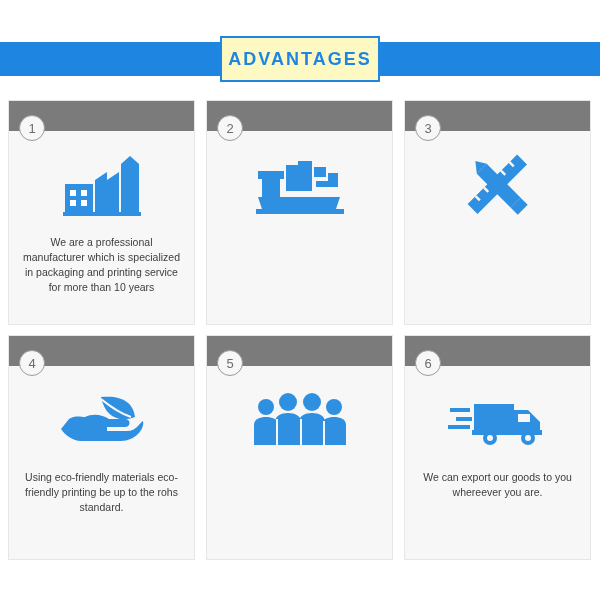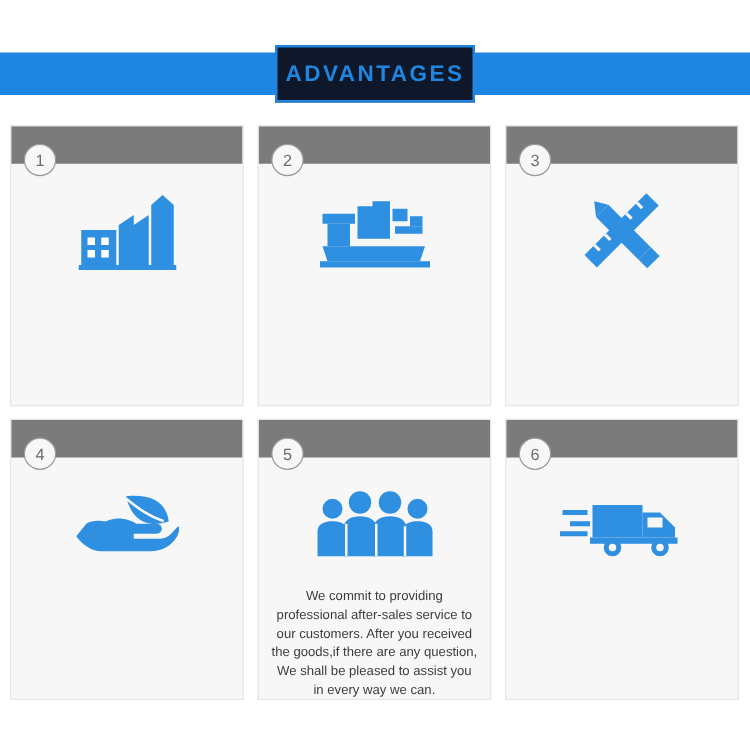--- a/index.html
+++ b/index.html
@@ -29,7 +29,7 @@
     transform: translateX(-50%);
     width: 160px;
     height: 46px;
-    background: #0f172a;
+    background: #fef9c3;
     border: 2px solid #1e86e0;
     display: flex;
     align-items: center;

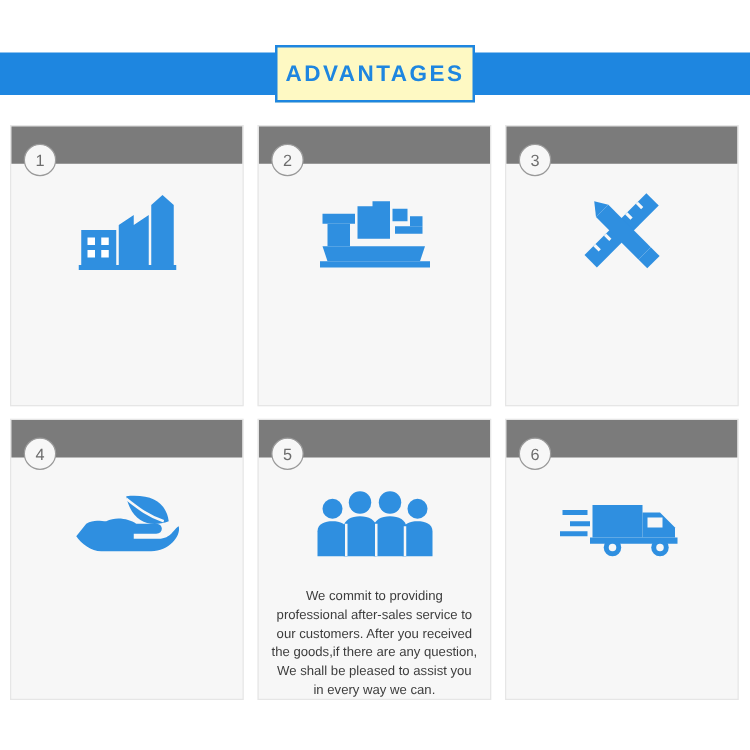--- a/index.html
+++ b/index.html
@@ -138,6 +138,9 @@
           </g>
         </svg>
       </div>
+      <div class="card-text">
+          <span>We are a professional manufacturer which is specialized in packaging and printing service for more than 10 years</span>
+        </div>
     </div>
 
     <div class="card">

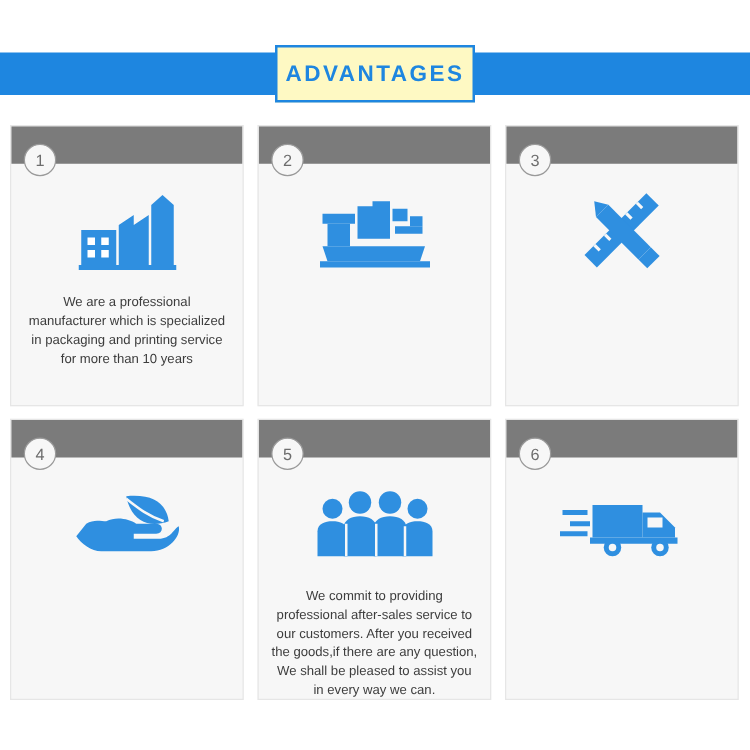--- a/index.html
+++ b/index.html
@@ -198,6 +198,9 @@
           </g>
         </svg>
       </div>
+      <div class="card-text">
+          <span>Using eco-friendly materials eco-friendly printing be up to the rohs standard.</span>
+        </div>
     </div>
 
     <div class="card">

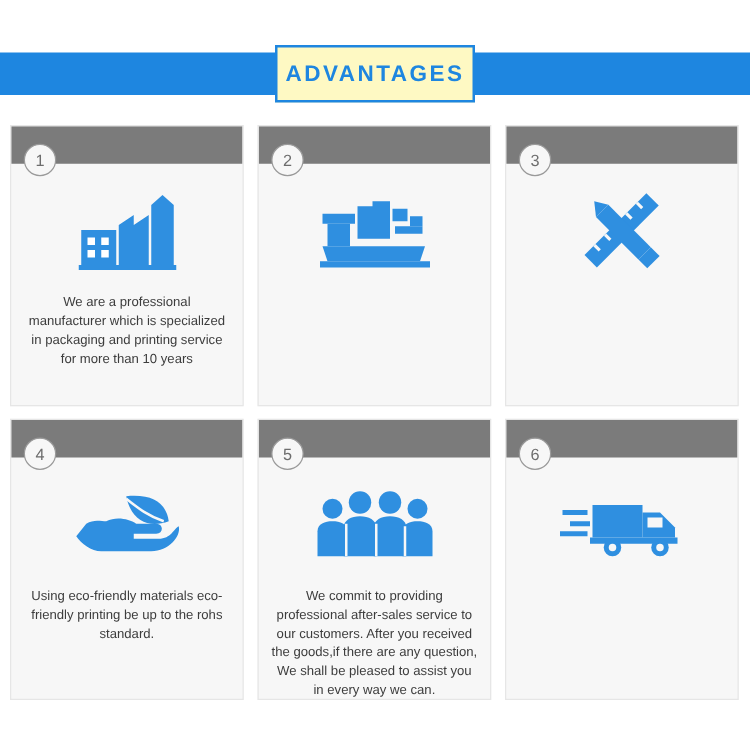--- a/index.html
+++ b/index.html
@@ -225,9 +225,6 @@
           </g>
         </svg>
       </div>
-      <div class="card-text">
-          <span>We commit to providing professional after-sales service to our customers. After you received the goods,if there are any question, We shall be pleased to assist you in every way we can.</span>
-        </div>
     </div>
 
     <div class="card">

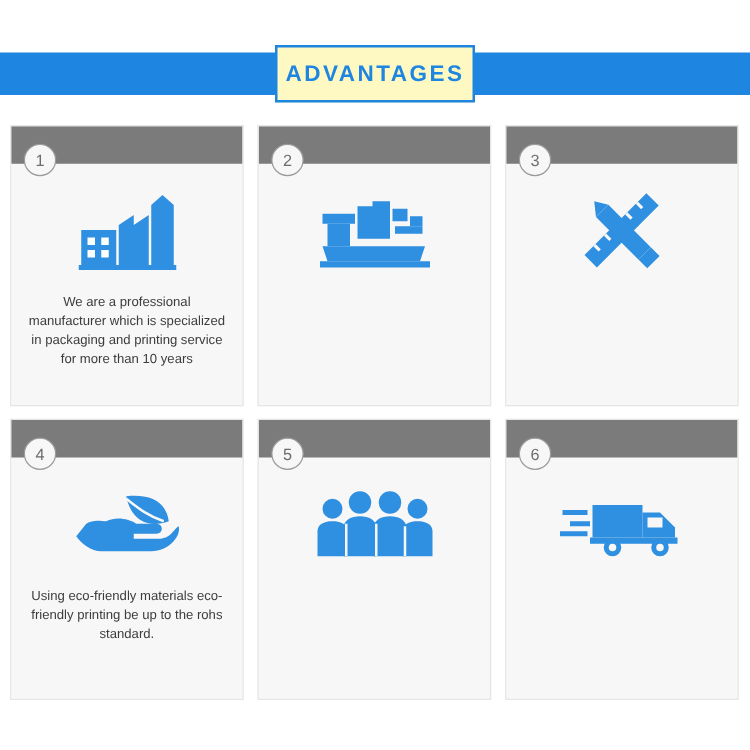--- a/index.html
+++ b/index.html
@@ -249,6 +249,9 @@
           </g>
         </svg>
       </div>
+      <div class="card-text">
+          <span>We can export our goods to you whereever you are.</span>
+        </div>
     </div>
 
   </div>

